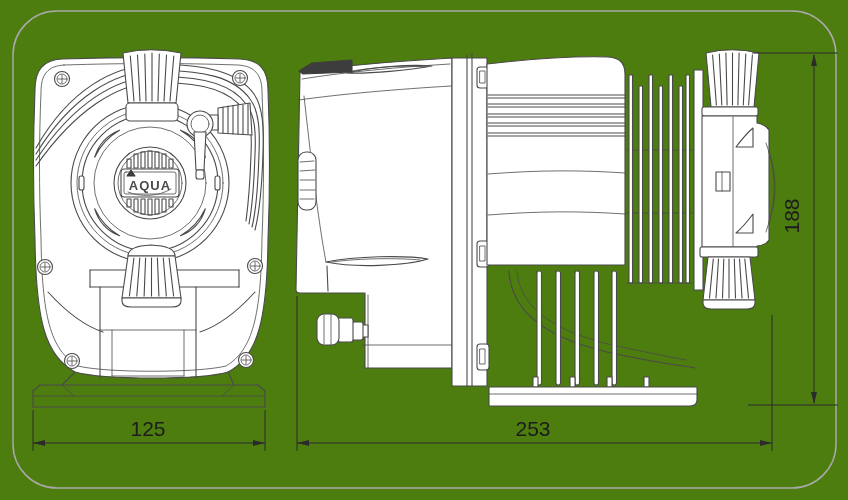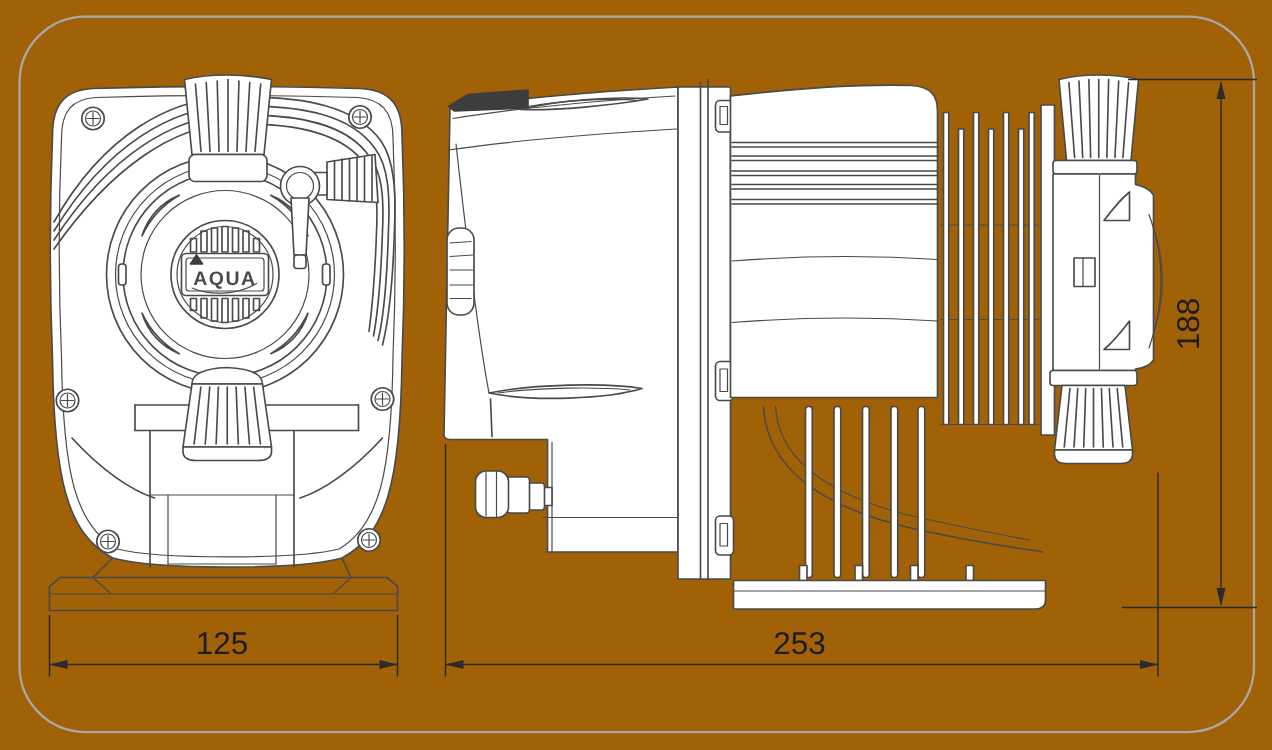--- a/index.html
+++ b/index.html
@@ -3,7 +3,7 @@
 <meta charset="utf-8">
 <style>
   html,body{margin:0;padding:0;background:#fff;}
-  .stage{position:relative;width:848px;height:500px;background:#a16207;overflow:hidden;
+  .stage{position:relative;width:848px;height:500px;background:#4d7c0f;overflow:hidden;
          font-family:"Liberation Sans", sans-serif;}
   svg{display:block}
   

